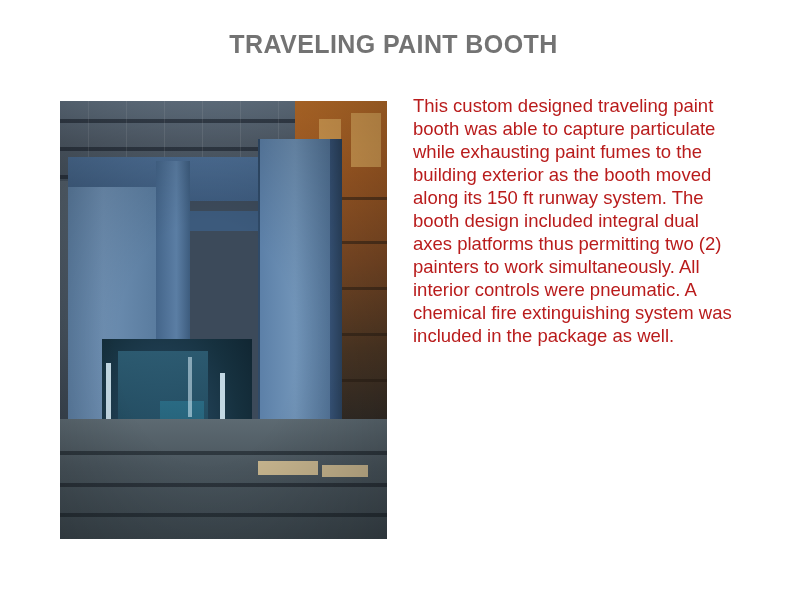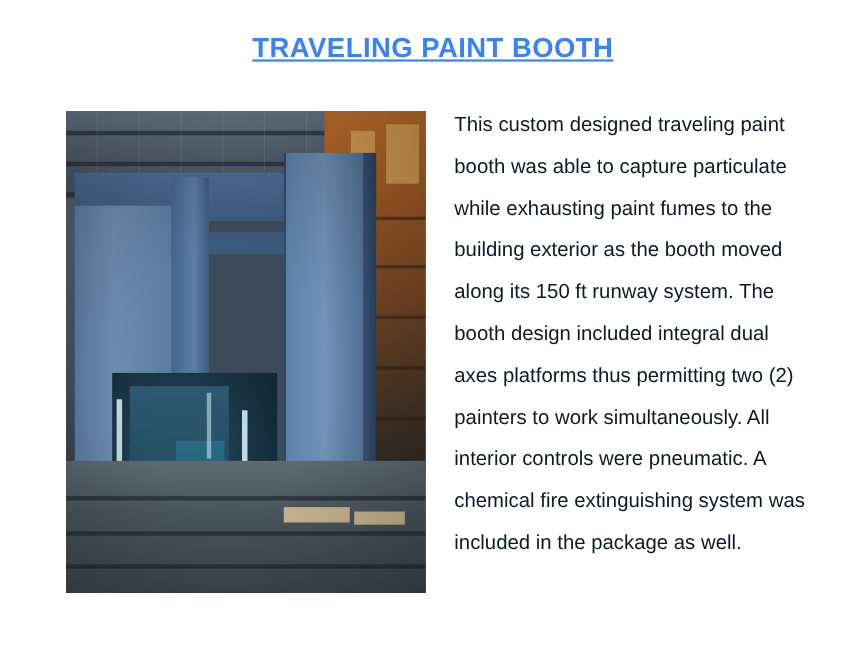--- a/index.html
+++ b/index.html
@@ -28,9 +28,8 @@
     font-size: 25px;
     font-weight: bold;
     letter-spacing: 0.4px;
-    color: #3b82f6;
+    color: #737373;
     font-family: "Liberation Sans", sans-serif;
-    text-decoration: underline;
   }
 
   

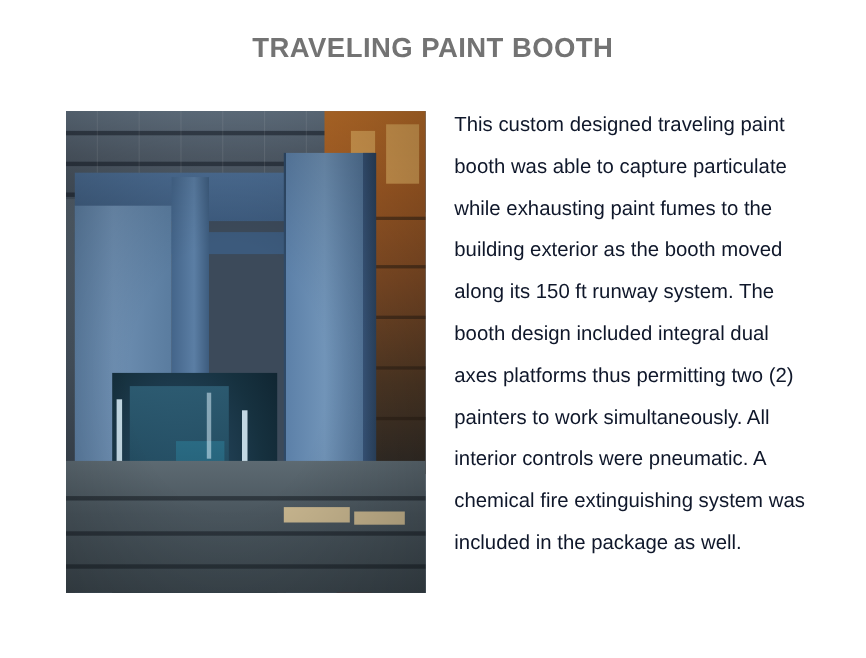--- a/index.html
+++ b/index.html
@@ -195,8 +195,8 @@
     top: 94px;
     width: 330px;
     font-size: 18.5px;
-    line-height: 38px;
-    color: #0f172a;
+    line-height: 23px;
+    color: #b91c1c;
     font-family: "Liberation Sans", sans-serif;
     text-align: left;
     white-space: pre-wrap;

